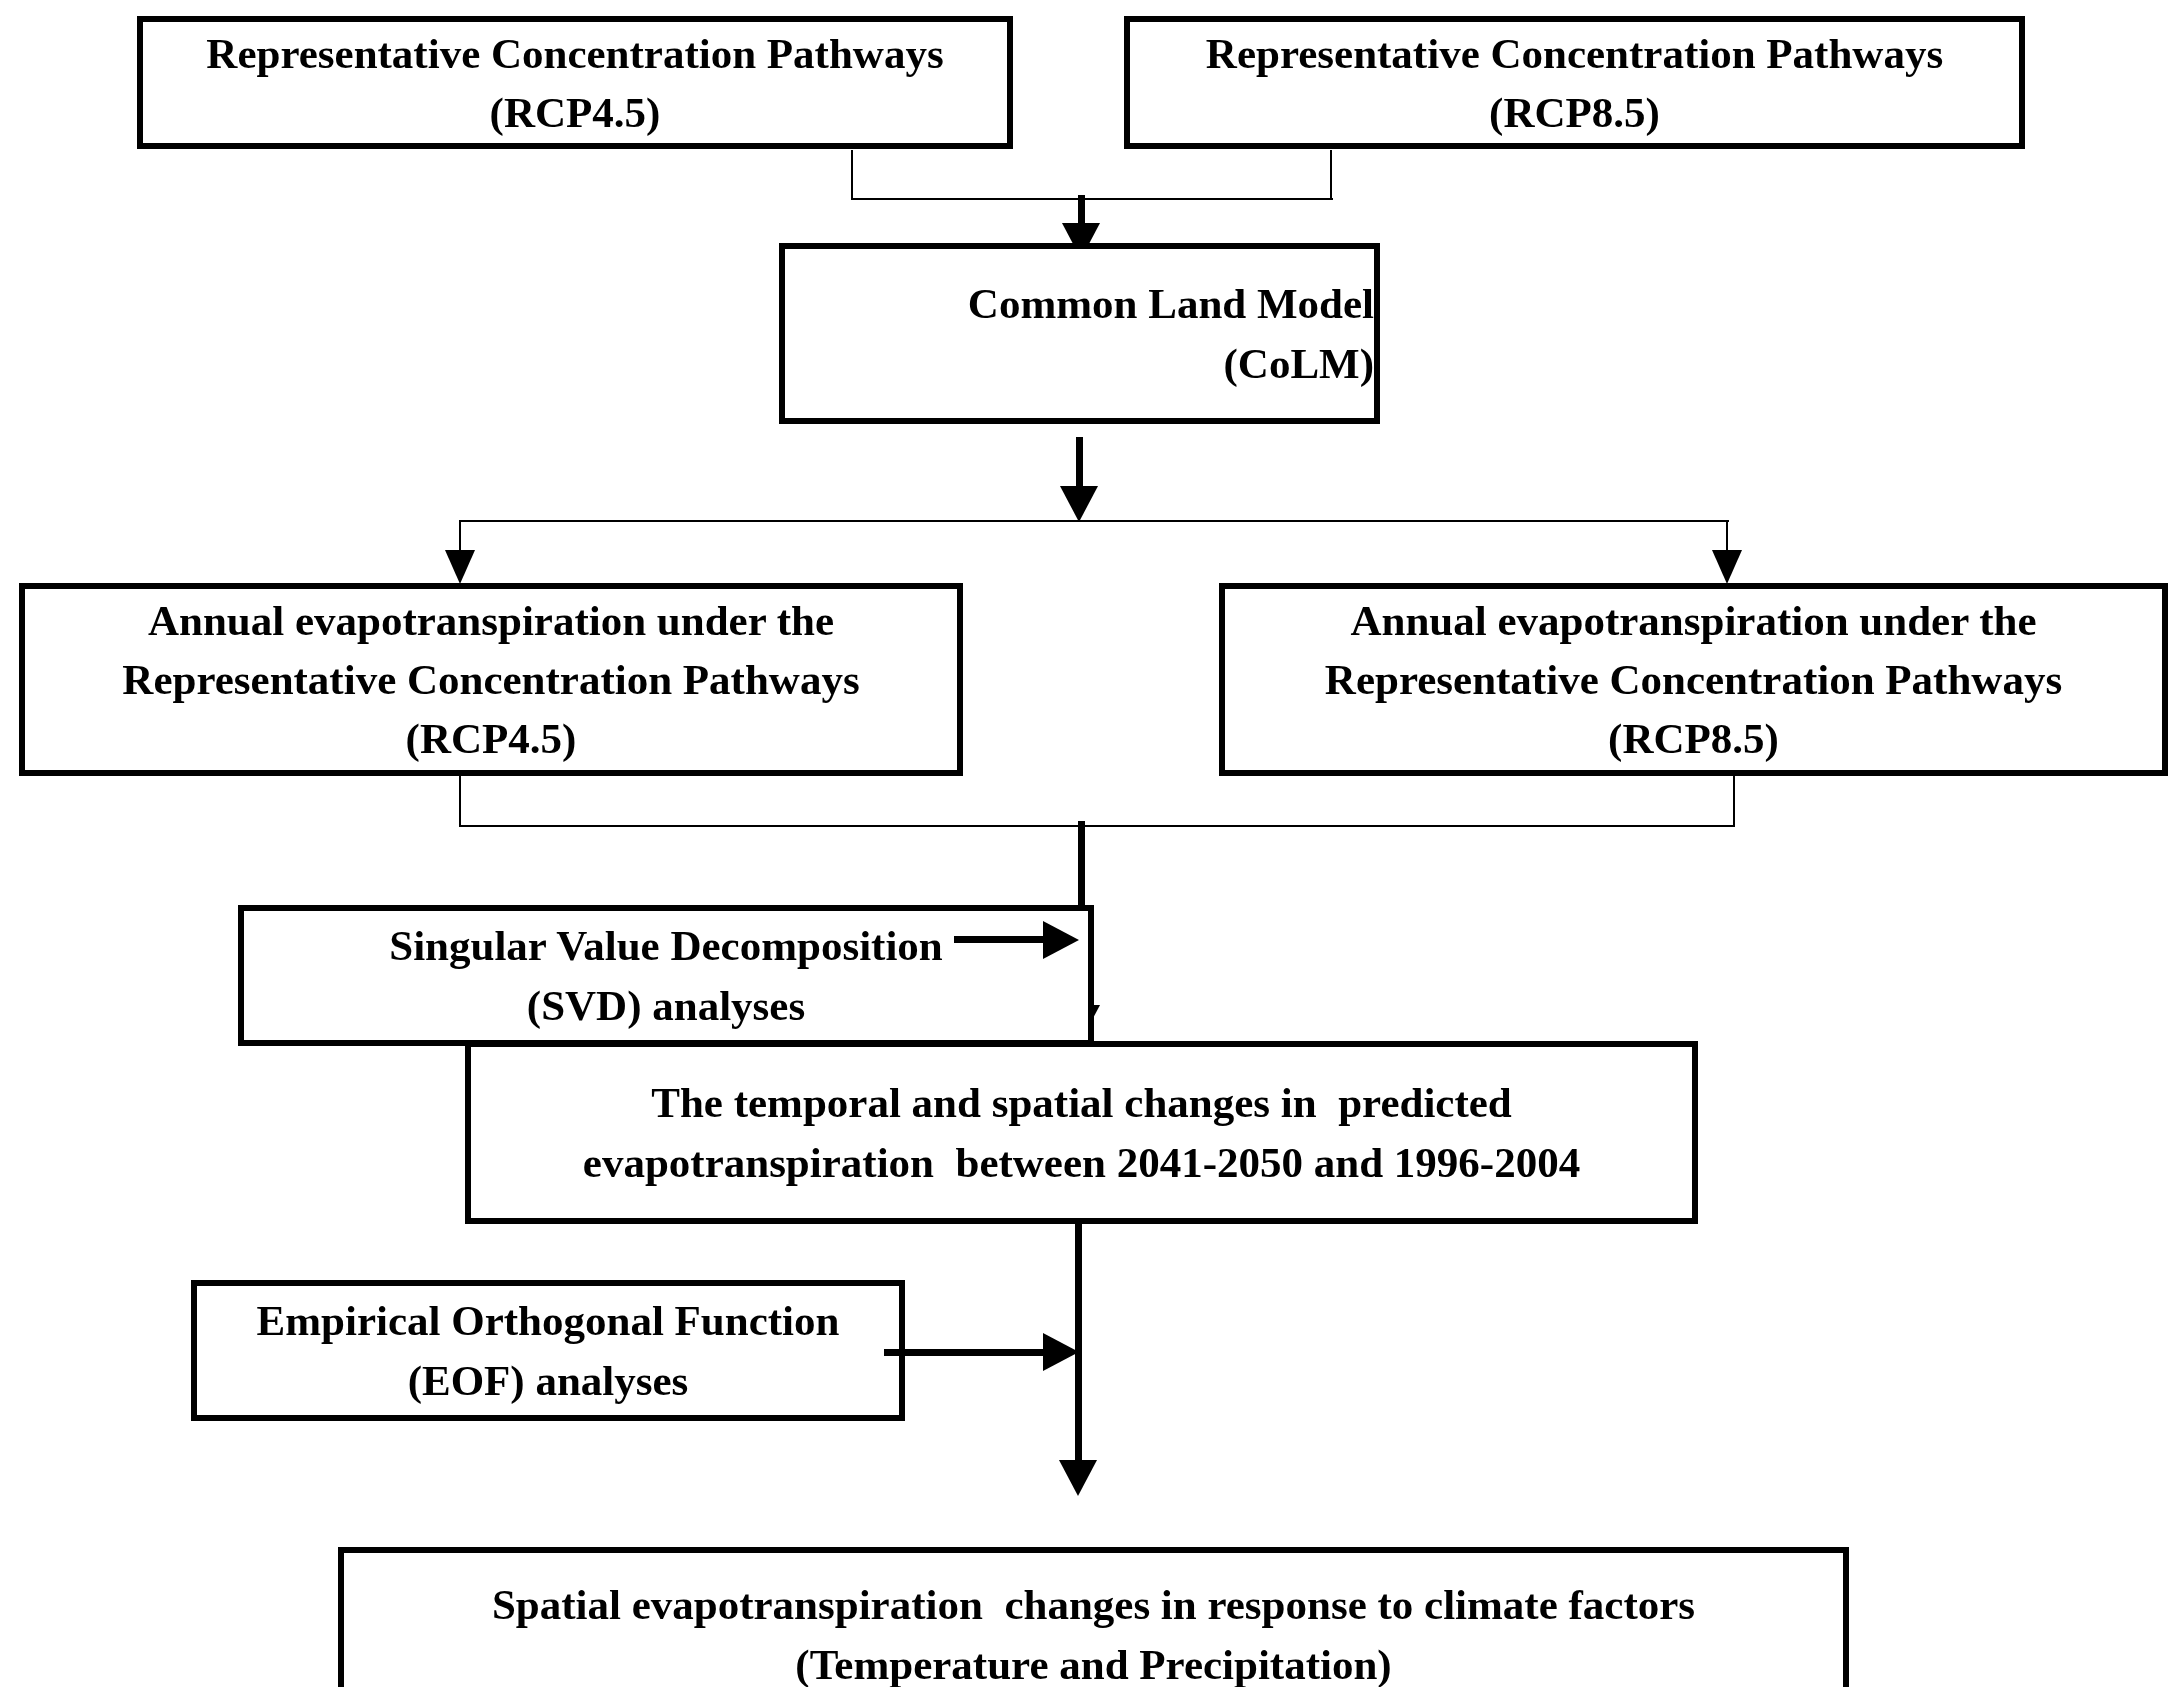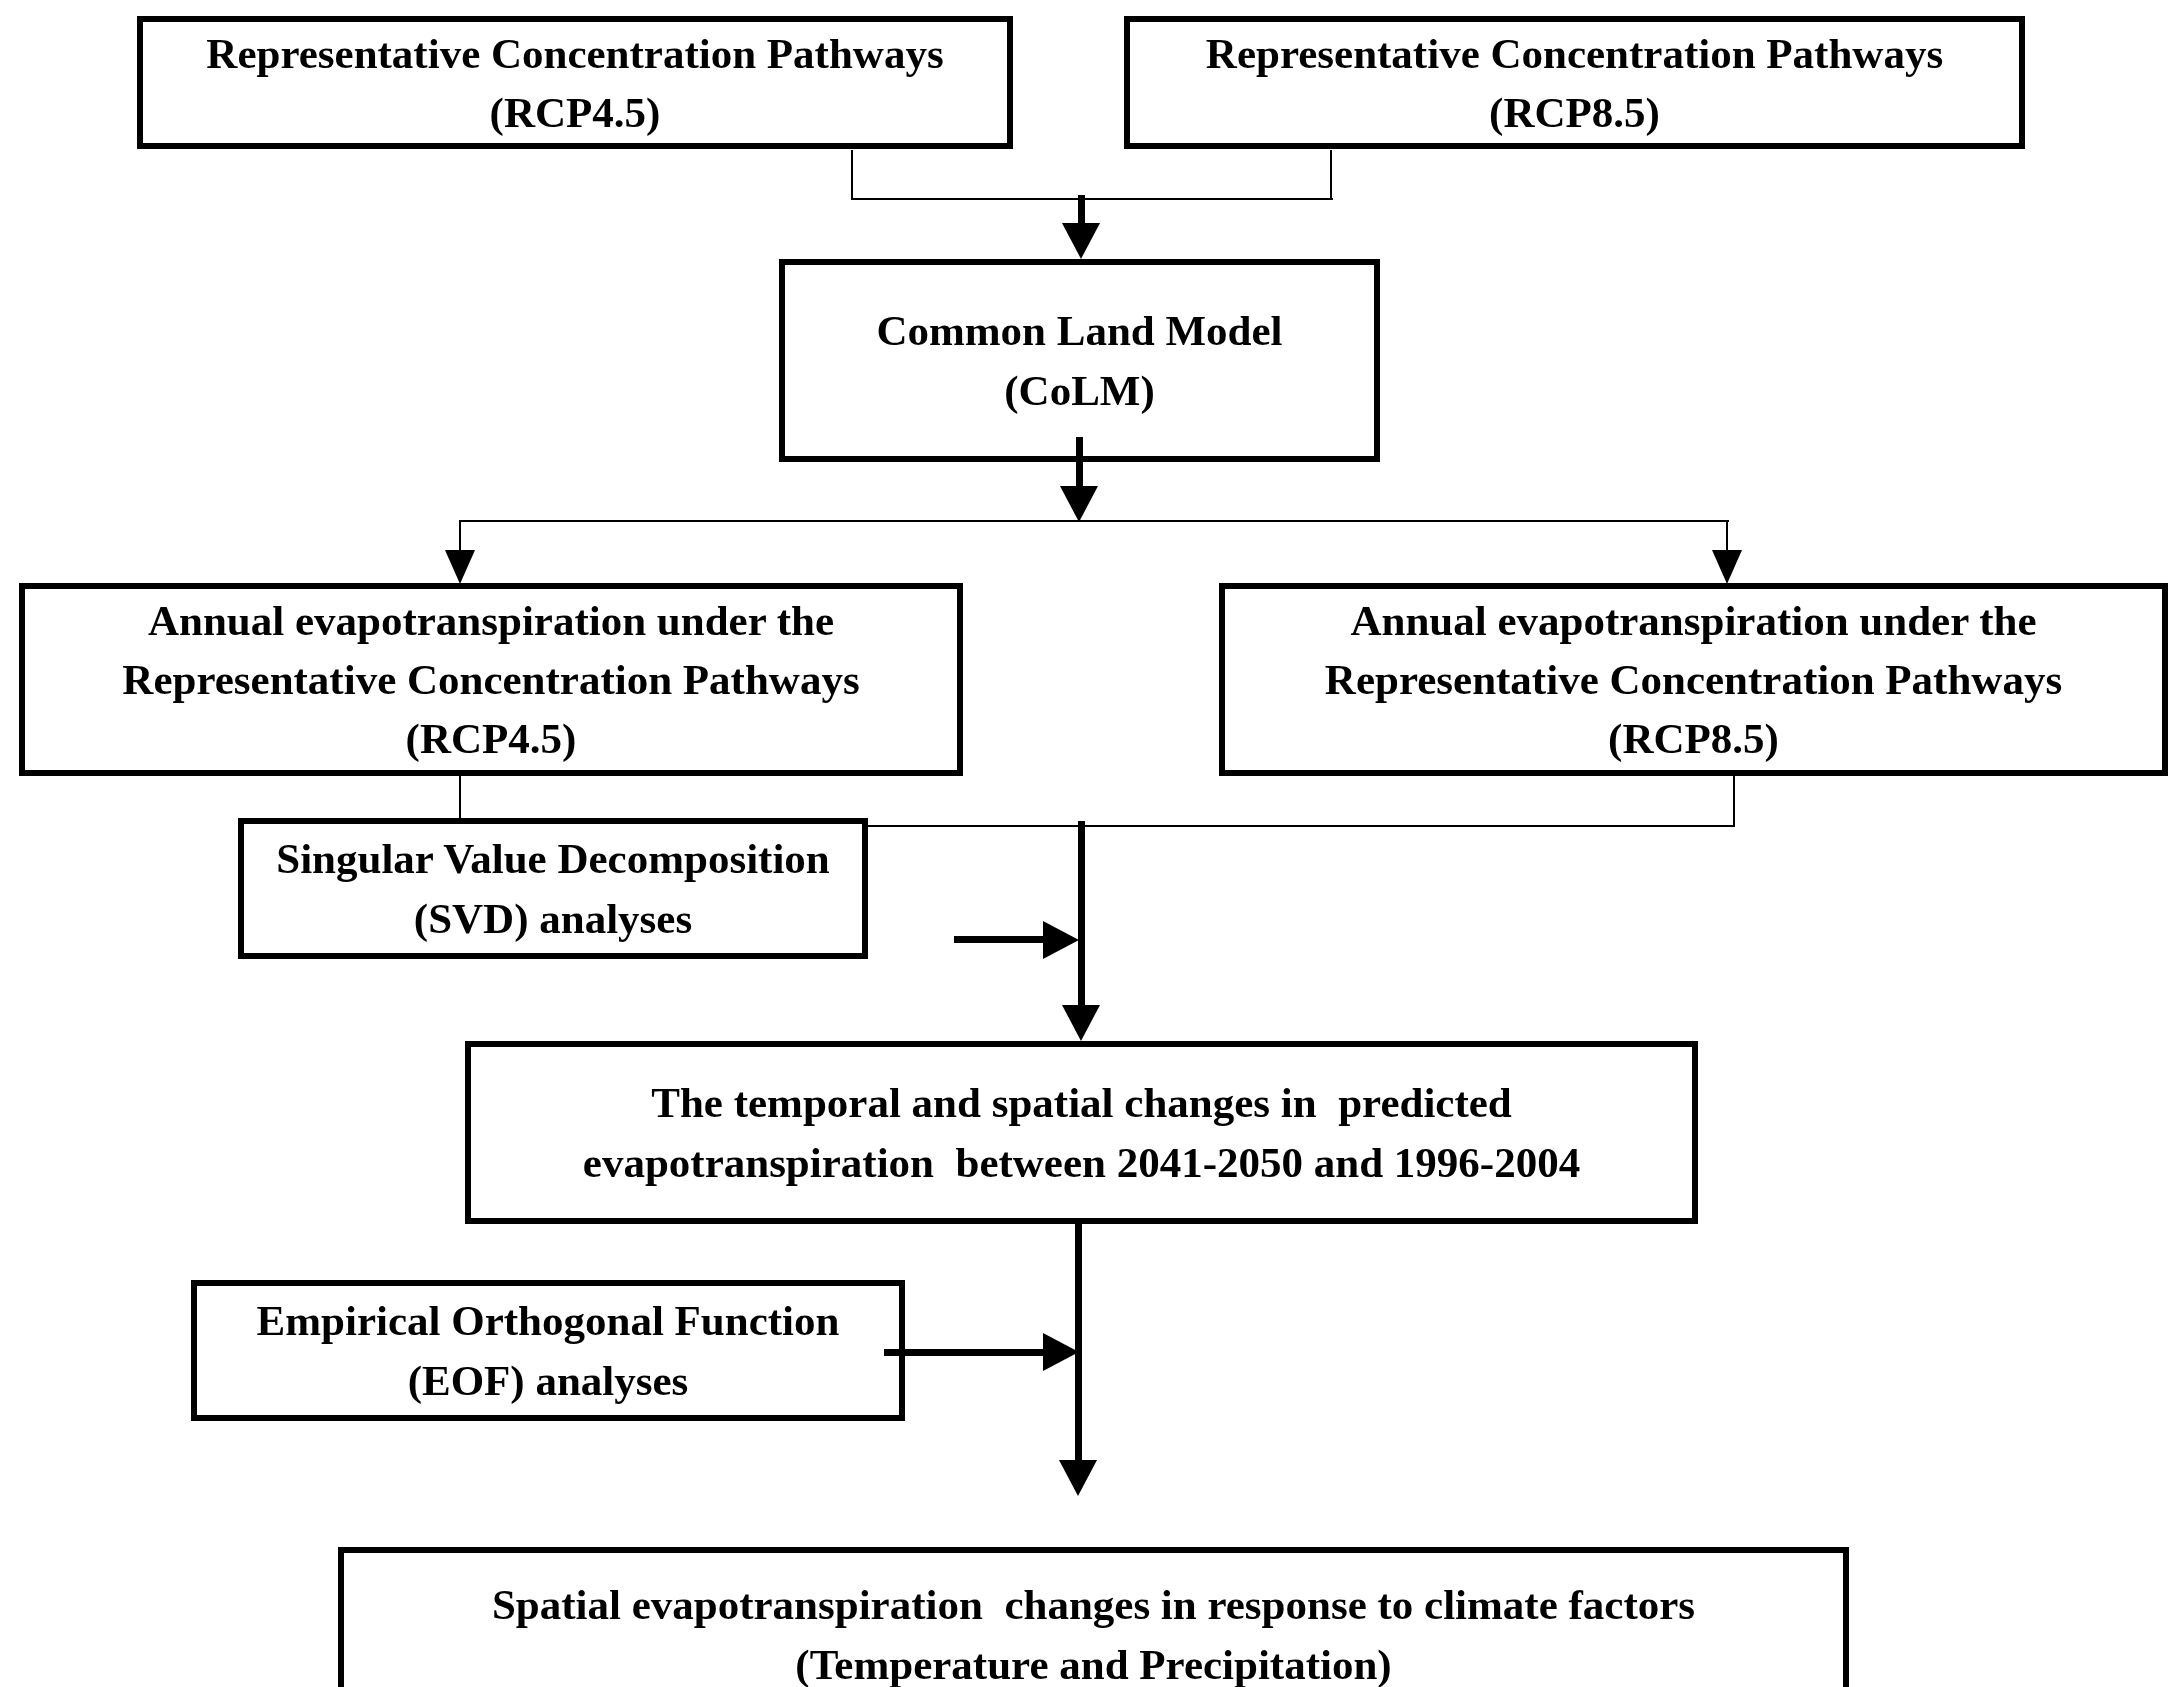--- a/index.html
+++ b/index.html
@@ -68,7 +68,7 @@
   <div class="vline" style="left:1078px;top:195px;width:7.1px;height:32px;"></div>
   <div class="head-down-thick" style="left:1062px;top:223px;"></div>
 
-  <div class="box" style="left:779px;top:259px;width:601px;height:203px;">
+  <div class="box" style="left:779px;top:243px;width:601px;height:181px;align-items:flex-end;">
     <div class="ln">Common Land Model</div>
     <div class="ln">(CoLM)</div>
   </div>

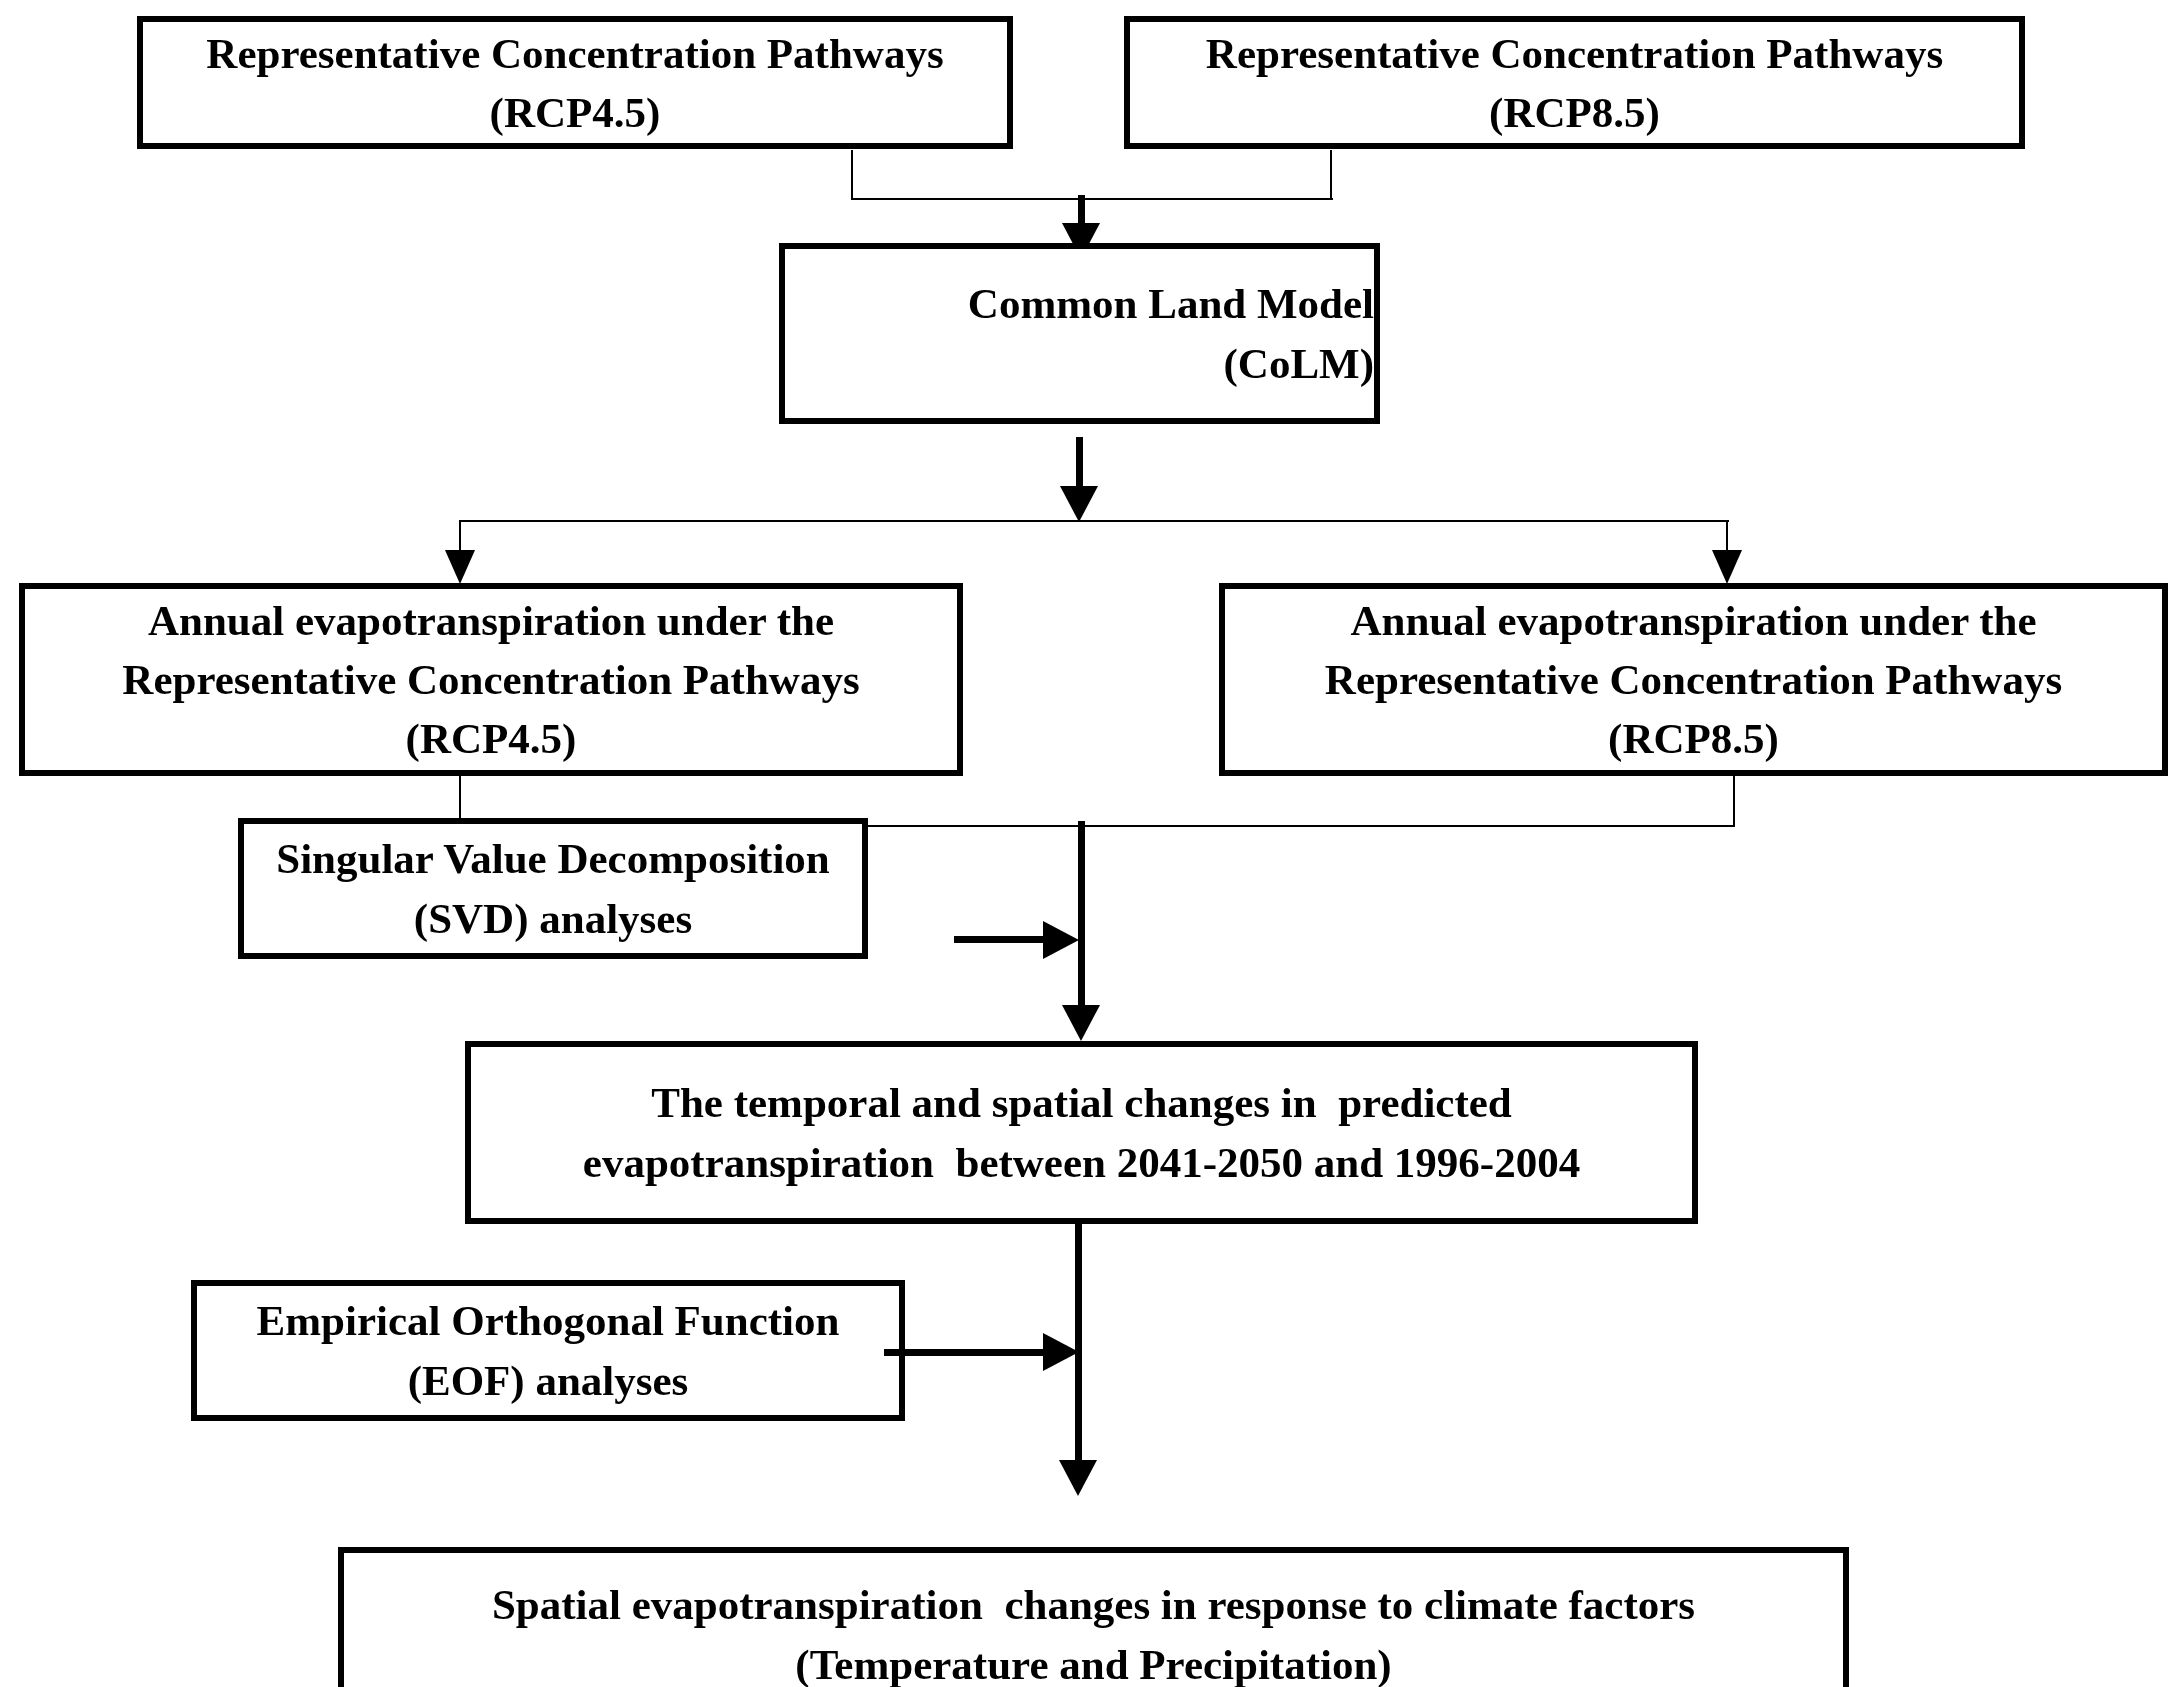--- a/index.html
+++ b/index.html
@@ -100,7 +100,7 @@
   <div class="vline" style="left:1078px;top:821px;width:7.1px;height:187px;"></div>
   <div class="head-down-thick" style="left:1062px;top:1005px;"></div>
 
-  <div class="box" style="left:238px;top:818px;width:630px;height:141px;">
+  <div class="box" style="left:238px;top:905px;width:856px;height:141px;">
     <div class="ln">Singular Value Decomposition</div>
     <div class="ln">(SVD) analyses</div>
   </div>

